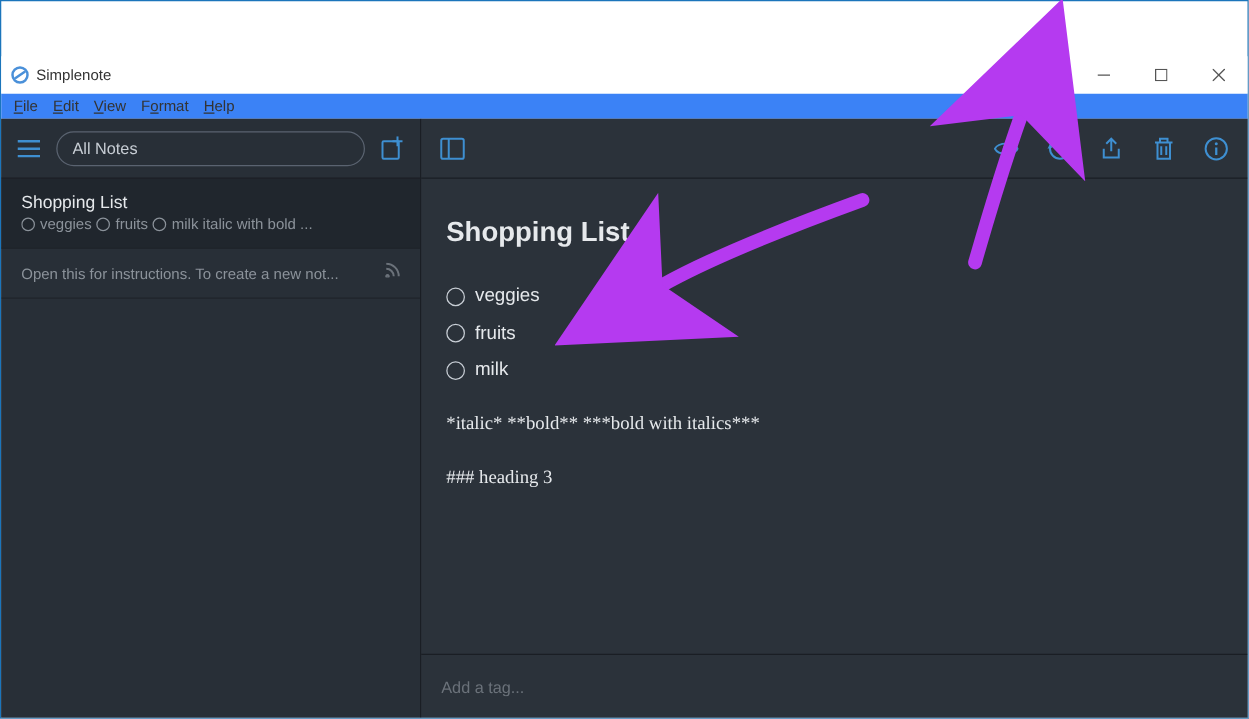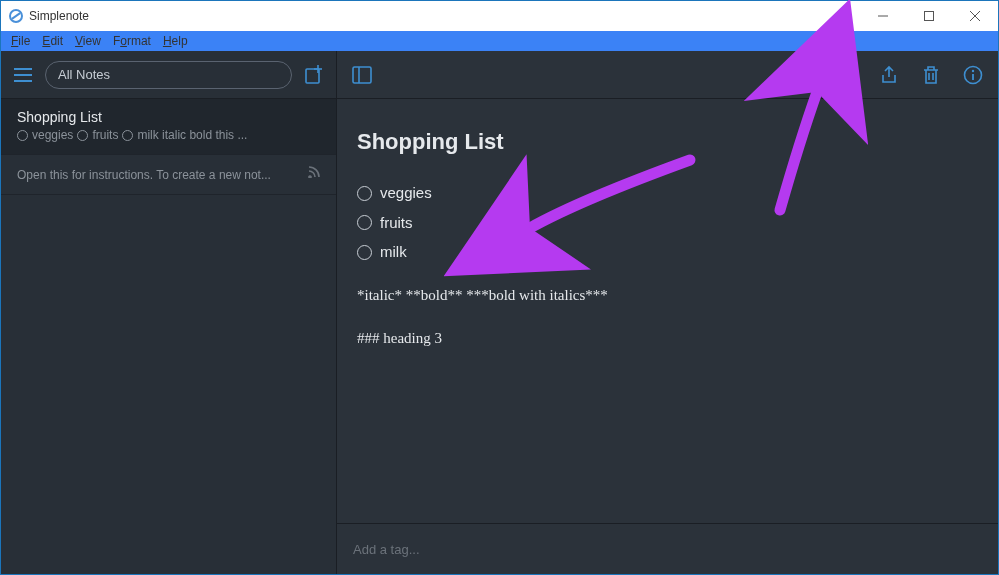--- a/index.html
+++ b/index.html
@@ -8,7 +8,7 @@
     .window-frame { border: 1px solid #1b75bb; height: 575px; display: flex; flex-direction: column; }
     
     
-    .titlebar { height: 30px; background: #fff; display: flex; align-items: center; padding: 0 0 0 8px; }
+    .titlebar { height: 30px; background: #fff; display: flex; align-items: center; padding: 0 0 0 8px; margin-top: 44px; }
     .titlebar-icon { width: 14px; height: 14px; border-radius: 50%; border: 2px solid #4a90d9; margin-right: 6px; position: relative; }
     .titlebar-icon::after { content: ""; position: absolute; width: 10px; height: 2px; background: #4a90d9; transform: rotate(-35deg); top: 4px; left: 0; }
     .titlebar-title { font-size: 12px; color: #333; flex: 1; }

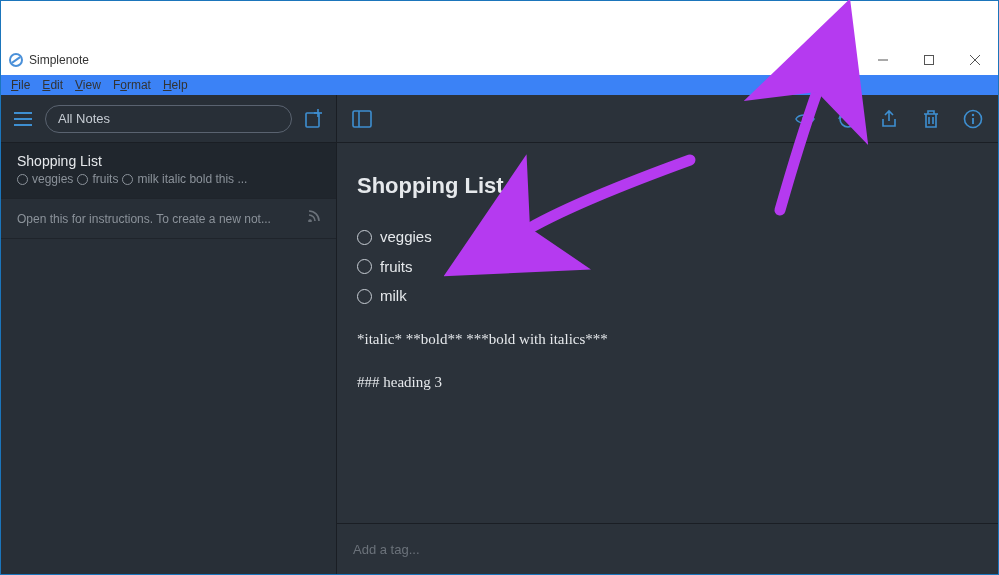--- a/index.html
+++ b/index.html
@@ -129,7 +129,7 @@
             <span class="preview-check"></span>
               <span>fruits</span>
             <span class="preview-check"></span>
-              <span>milk italic bold this ...</span>
+              <span>milk italic with bold ...</span>
           </div>
         </div>
         <div class="note-item">

